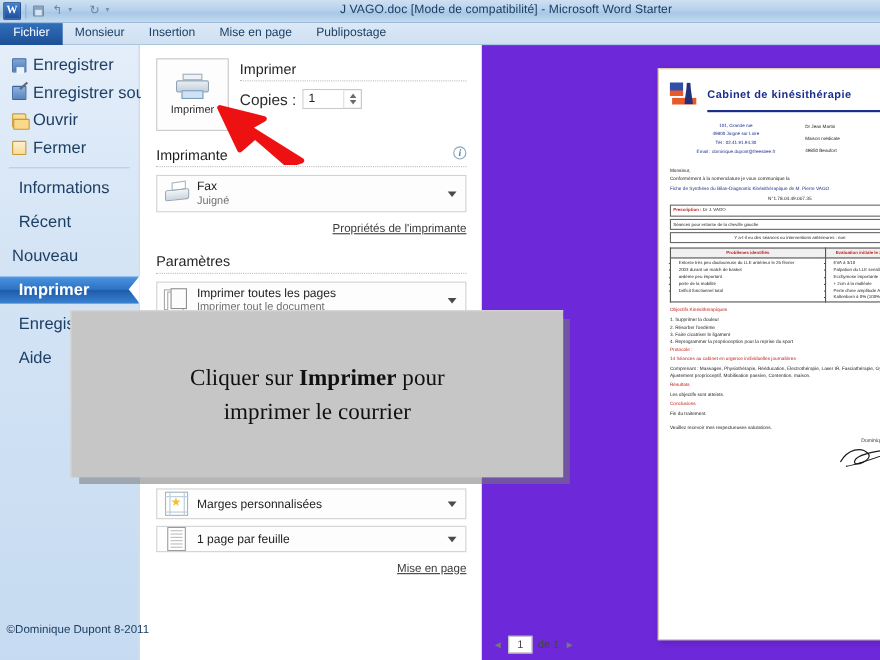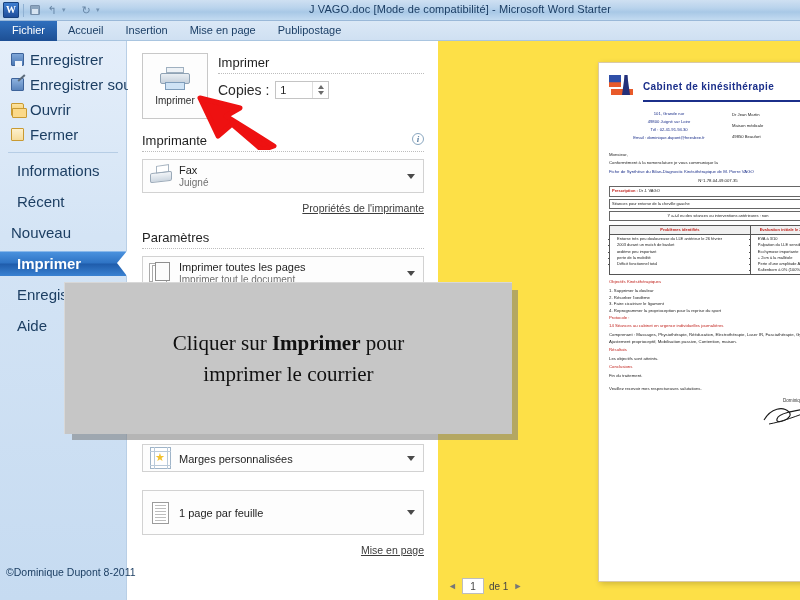--- a/index.html
+++ b/index.html
@@ -237,7 +237,7 @@
 
   <div class="tabbar">
     <div class="tab file">Fichier</div>
-    <div class="tab">Accueil</div>
+    <div class="tab">Monsieur</div>
     <div class="tab">Insertion</div>
     <div class="tab">Mise en page</div>
     <div class="tab">Publipostage</div>

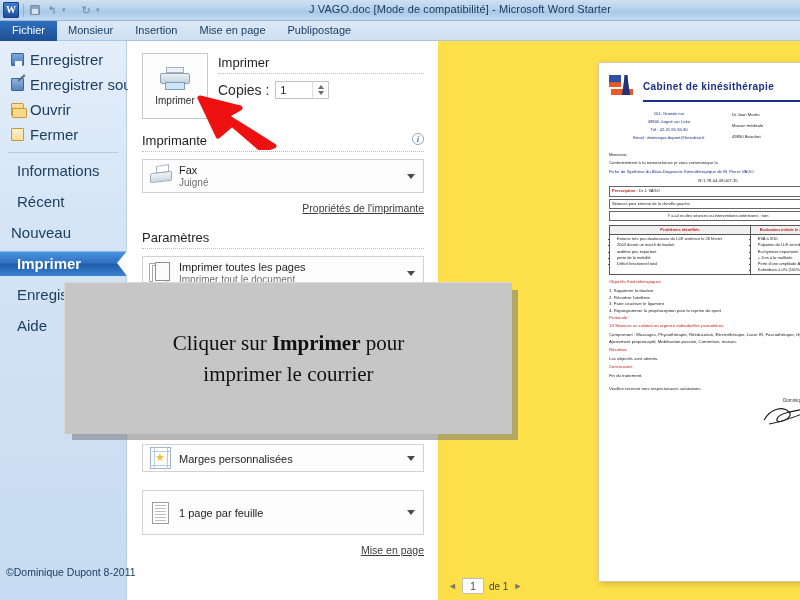--- a/index.html
+++ b/index.html
@@ -151,7 +151,7 @@
   
   .preview {
     position: absolute; top: 41px; left: 438px; width: 362px; height: 559px;
-    background: #fde047;
+    background: #6d28d9;
   }
   .page {
     position: absolute; left: 160px; top: 21px; width: 240px; height: 520px;

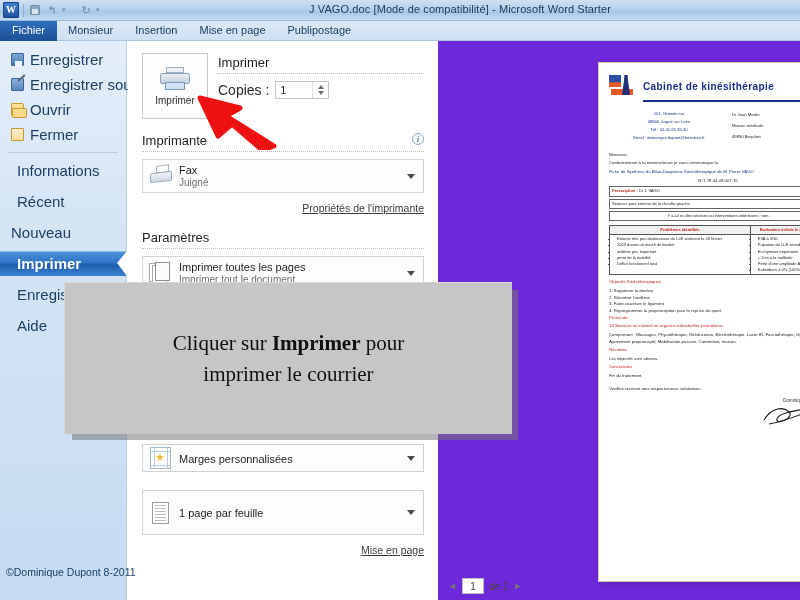--- a/index.html
+++ b/index.html
@@ -363,7 +363,7 @@
       <span class="caret"></span>
     </div>
 
-    <div class="combo" style="height:45px;margin-top:18px">
+    <div class="combo" style="height:24px;margin-top:6px">
       <span class="cico sheet-ico">
           <span class="o"></span>
           <span class="l"></span>

